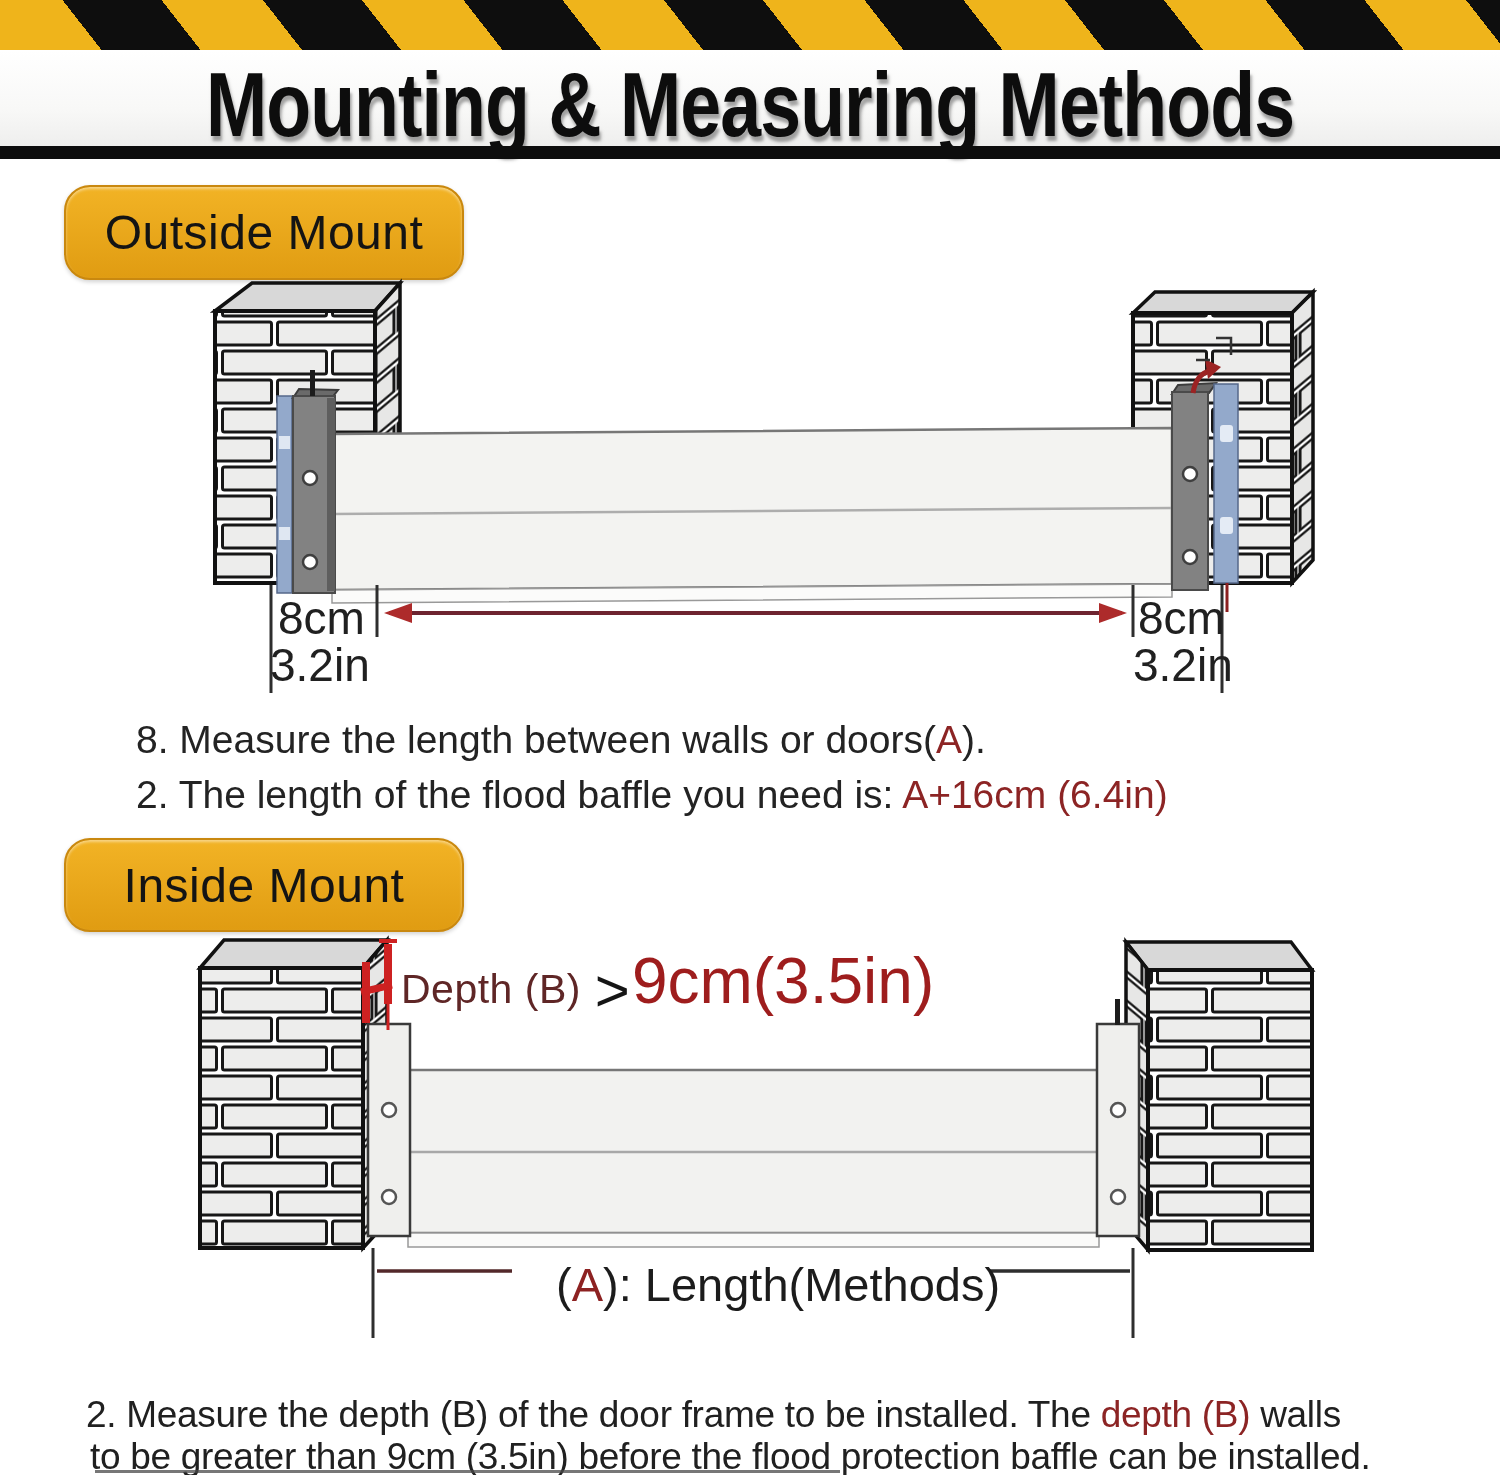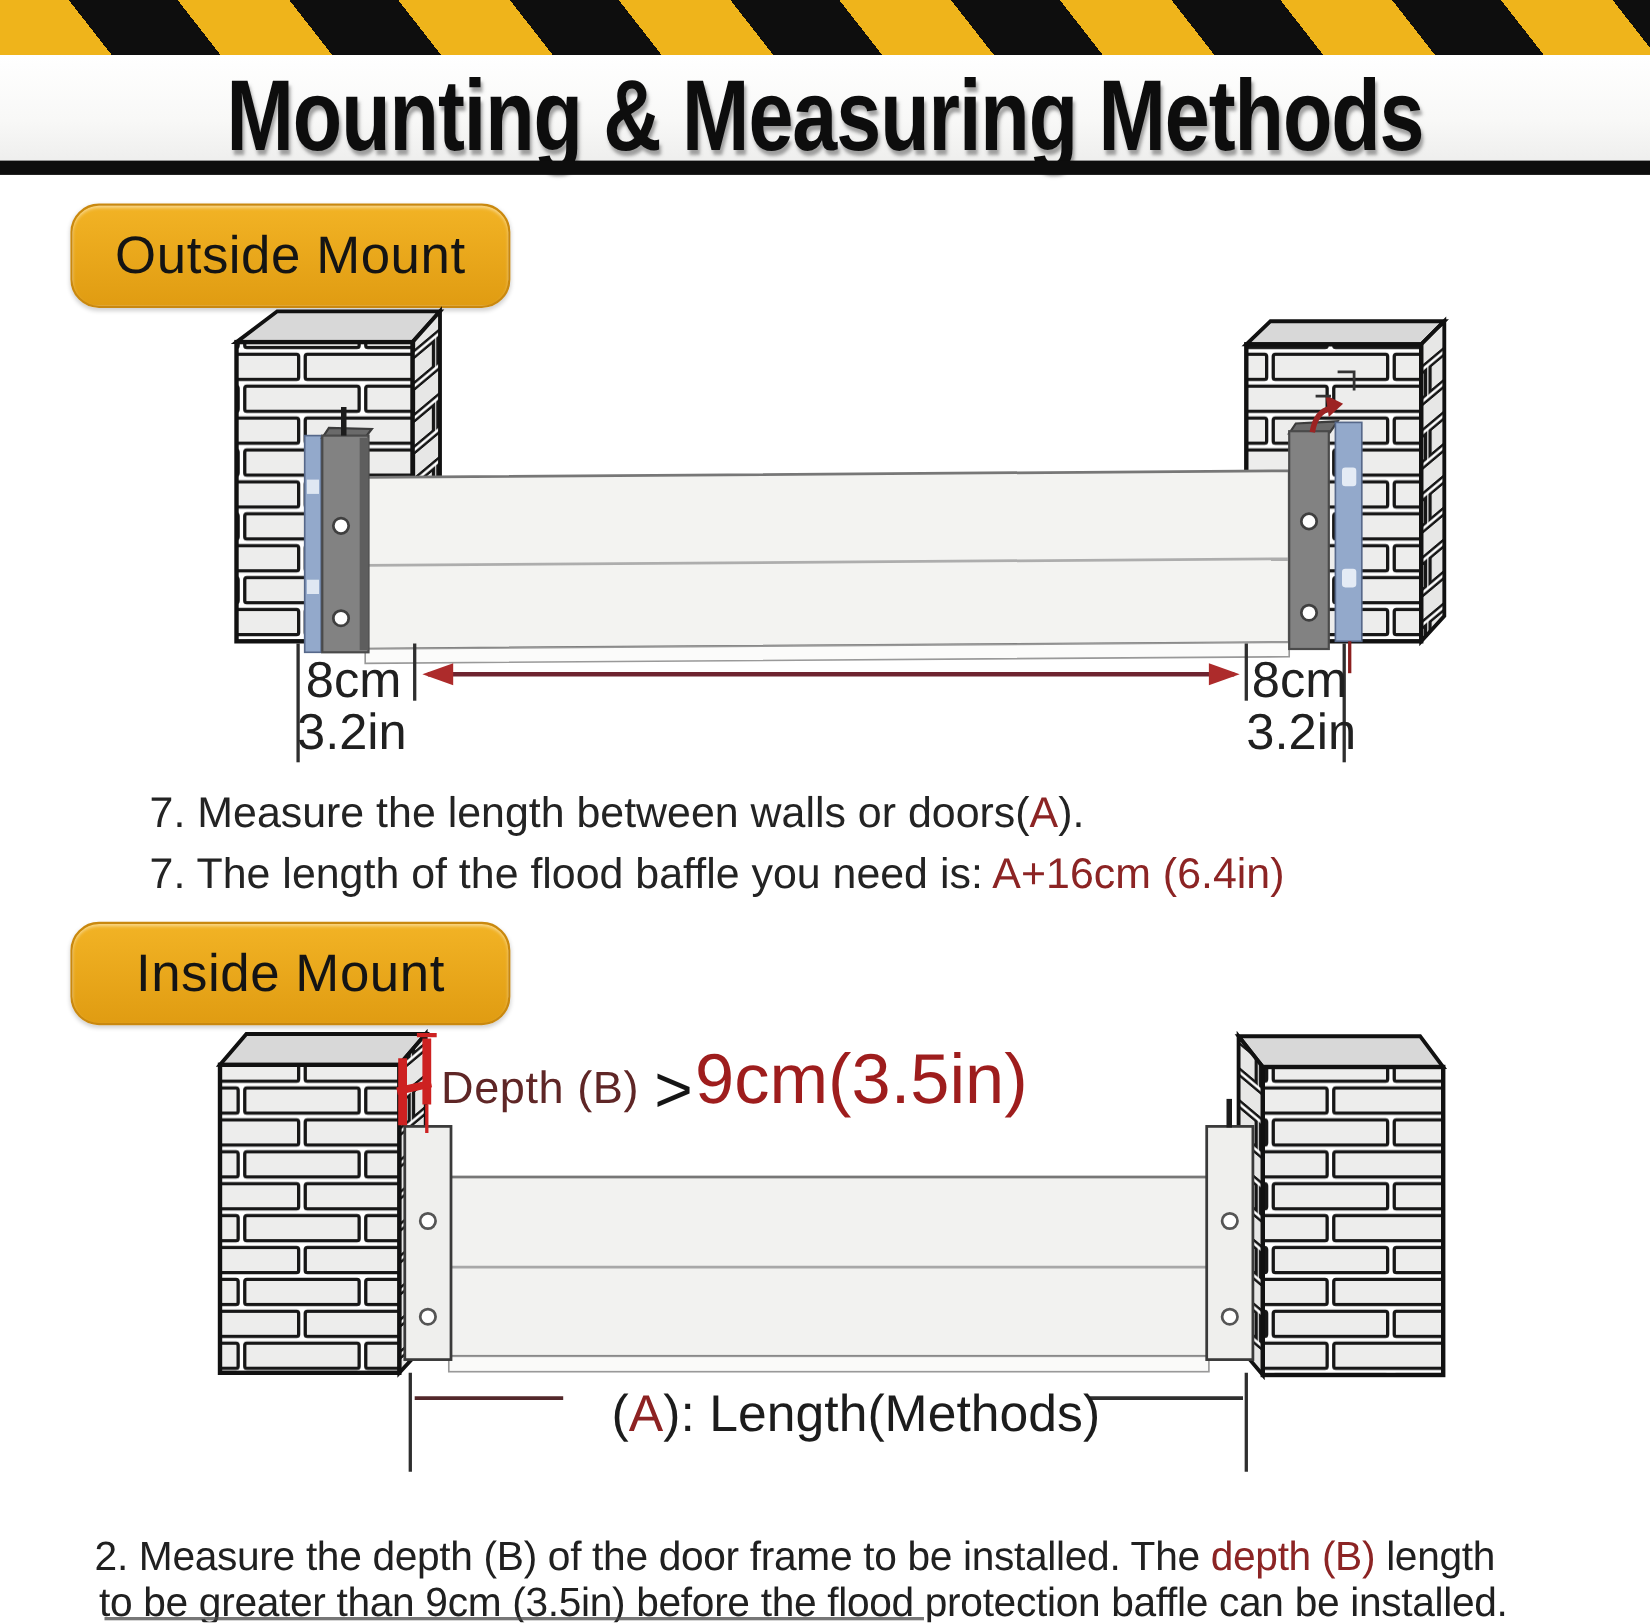--- a/index.html
+++ b/index.html
@@ -167,7 +167,7 @@
 
 
   <div class="t step" id="steps1-1">
-    <span>7. Measure the length between walls or doors(</span><span class="accent">A</span><span>).</span>
+    <span>8. Measure the length between walls or doors(</span><span class="accent">A</span><span>).</span>
   </div>
   <div class="t step" id="steps1-2">
     <span>7. The length of the flood baffle you need is: </span><span class="accent">A+16cm (6.4in)</span><span></span>

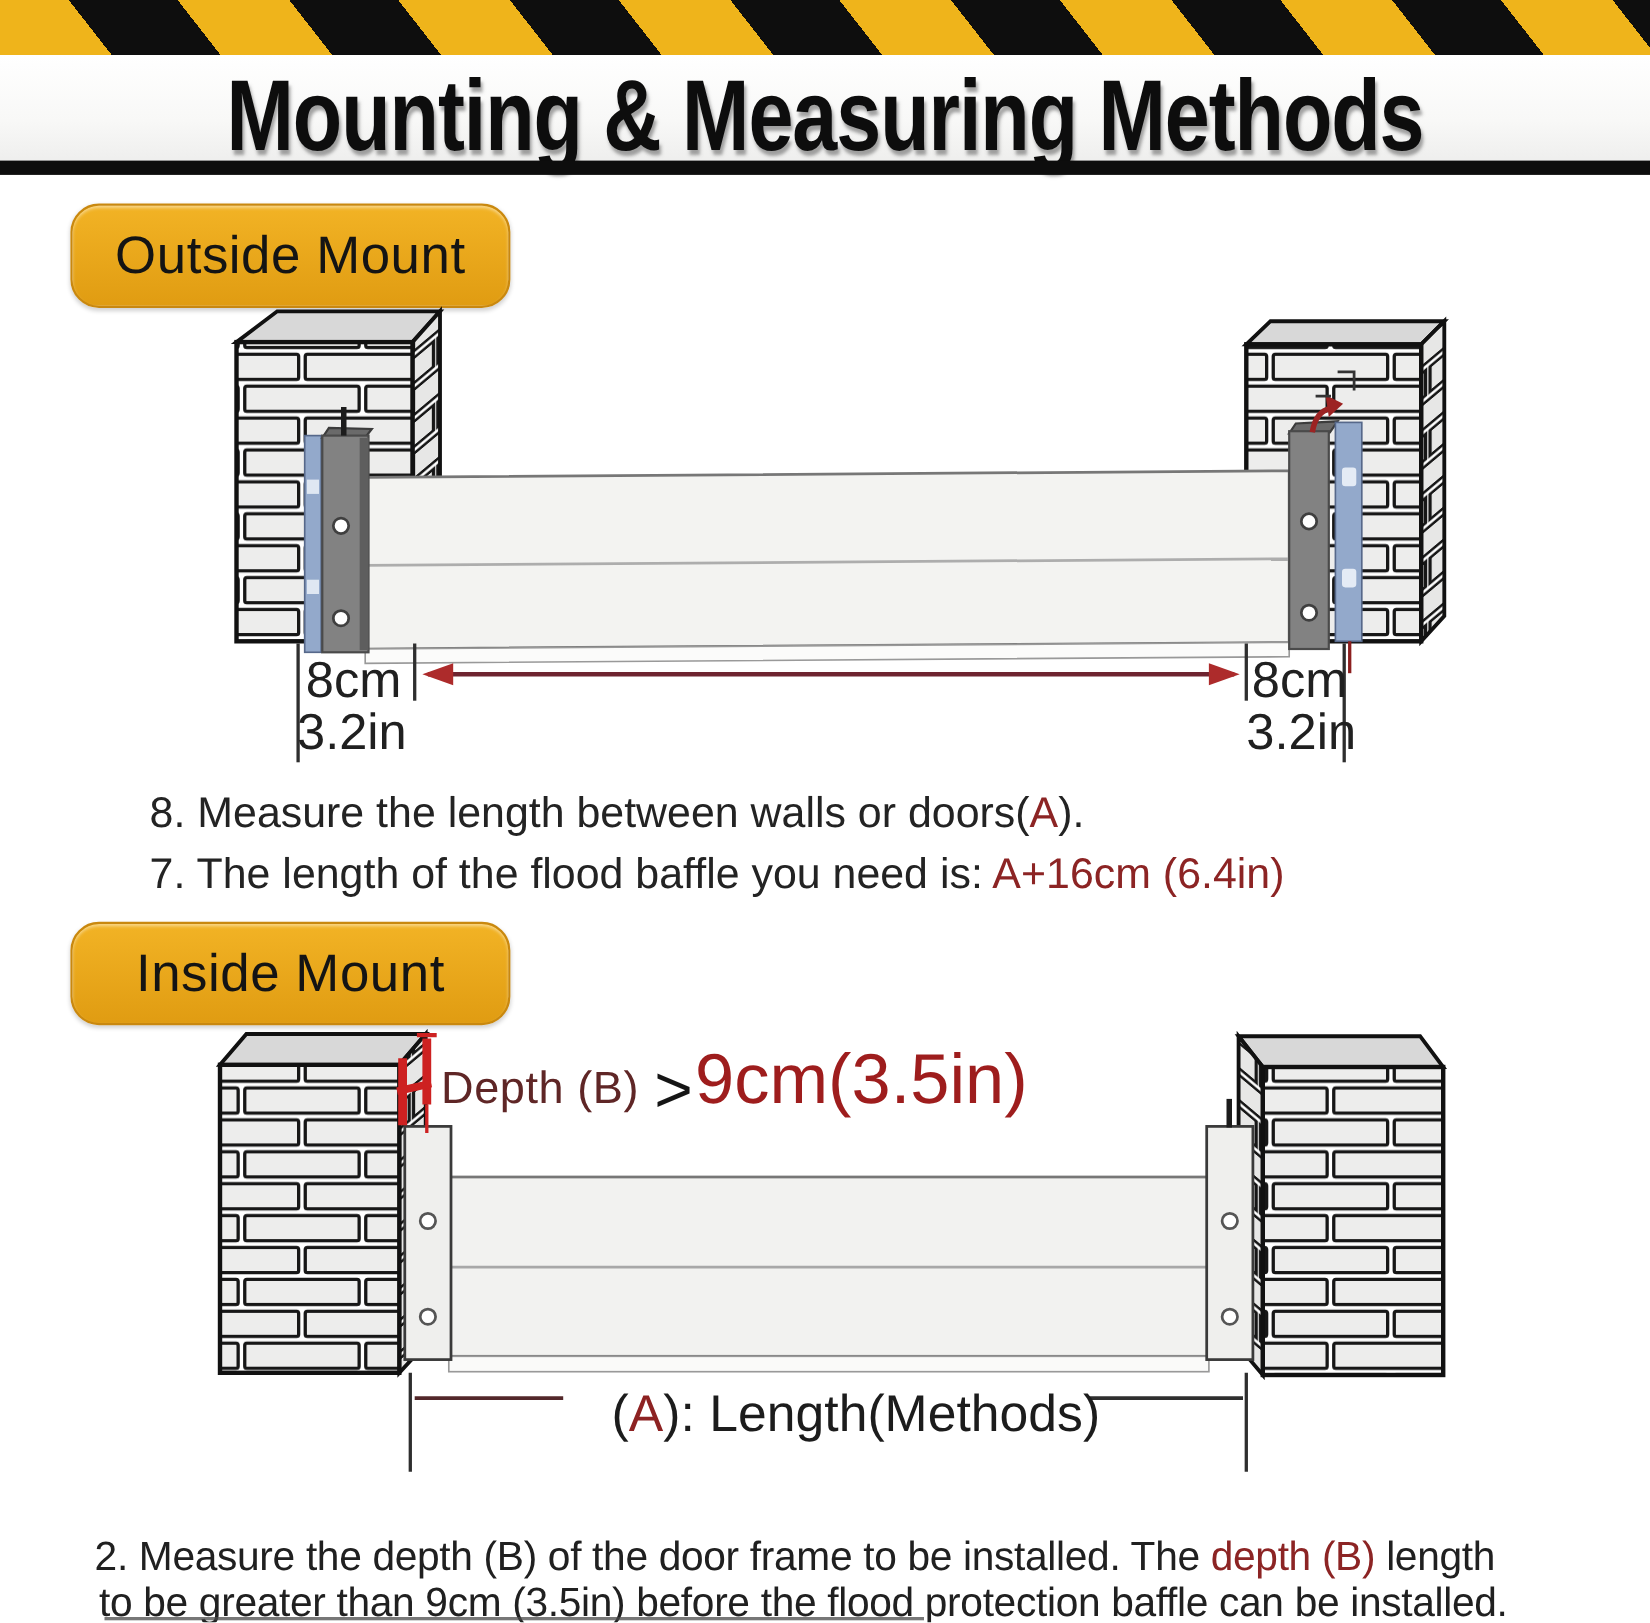--- a/index.html
+++ b/index.html
@@ -170,7 +170,7 @@
     <span>8. Measure the length between walls or doors(</span><span class="accent">A</span><span>).</span>
   </div>
   <div class="t step" id="steps1-2">
-    <span>7. The length of the flood baffle you need is: </span><span class="accent">A+16cm (6.4in)</span><span></span>
+    <span>2. The length of the flood baffle you need is: </span><span class="accent">A+16cm (6.4in)</span><span></span>
   </div>
 
   <div class="pill" id="pill-inside">

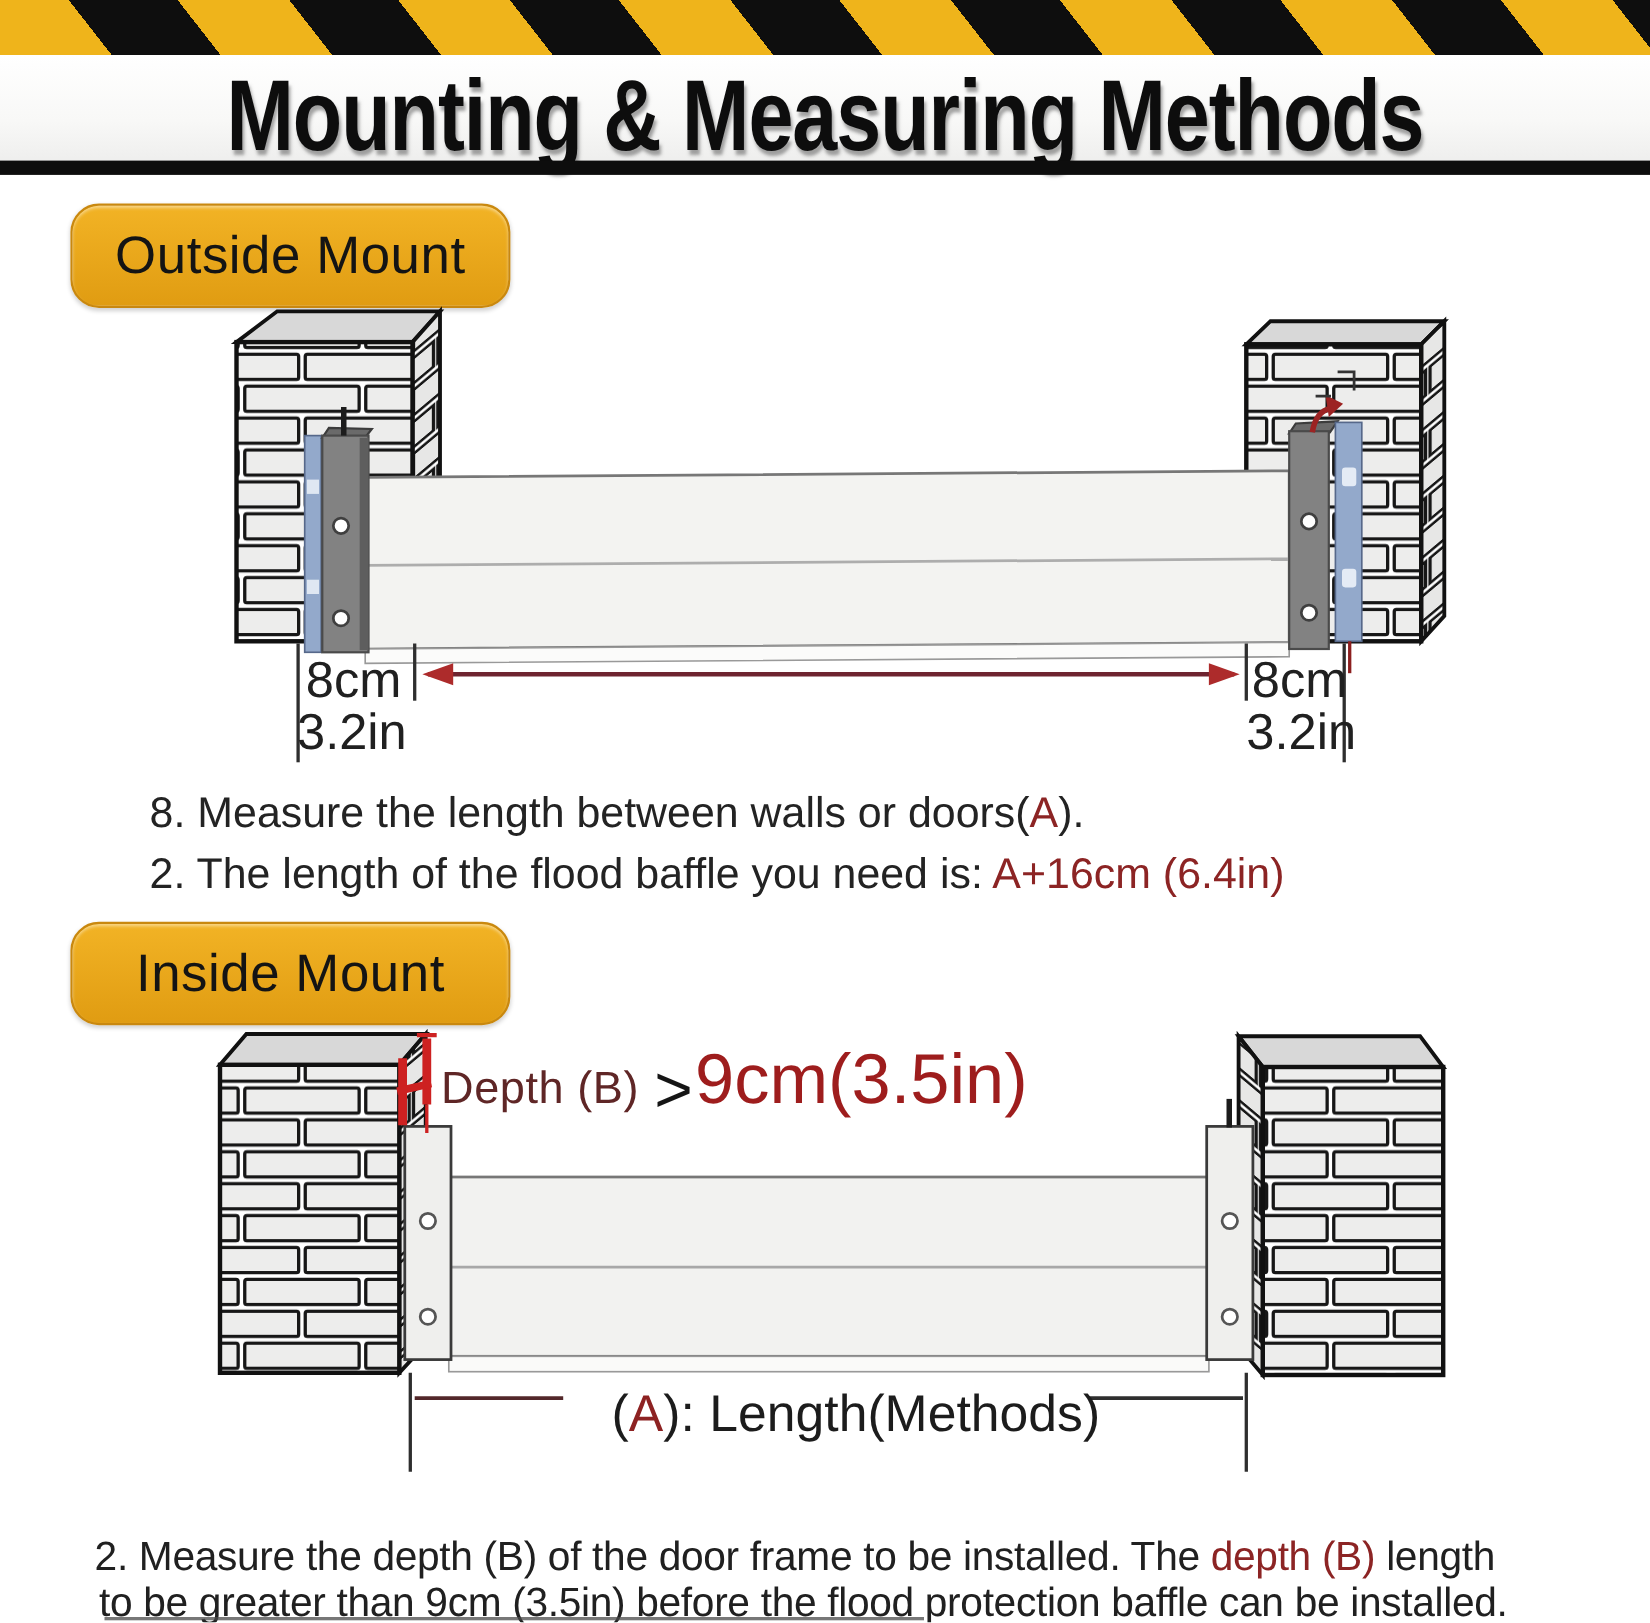--- a/index.html
+++ b/index.html
@@ -234,7 +234,7 @@
   </div>
 
   <div class="t bline" id="b2">
-    <span>2. Measure the depth (B) of the door frame to be installed. The </span><span class="accent">depth (B)</span><span> length</span>
+    <span>2. Measure the depth (B) of the door frame to be installed. The </span><span class="accent">depth (B)</span><span> walls</span>
   </div>
   <div class="t bline" id="b3">
     <span>to be greater than 9cm (3.5in) before the flood protection baffle can be installed.</span>

